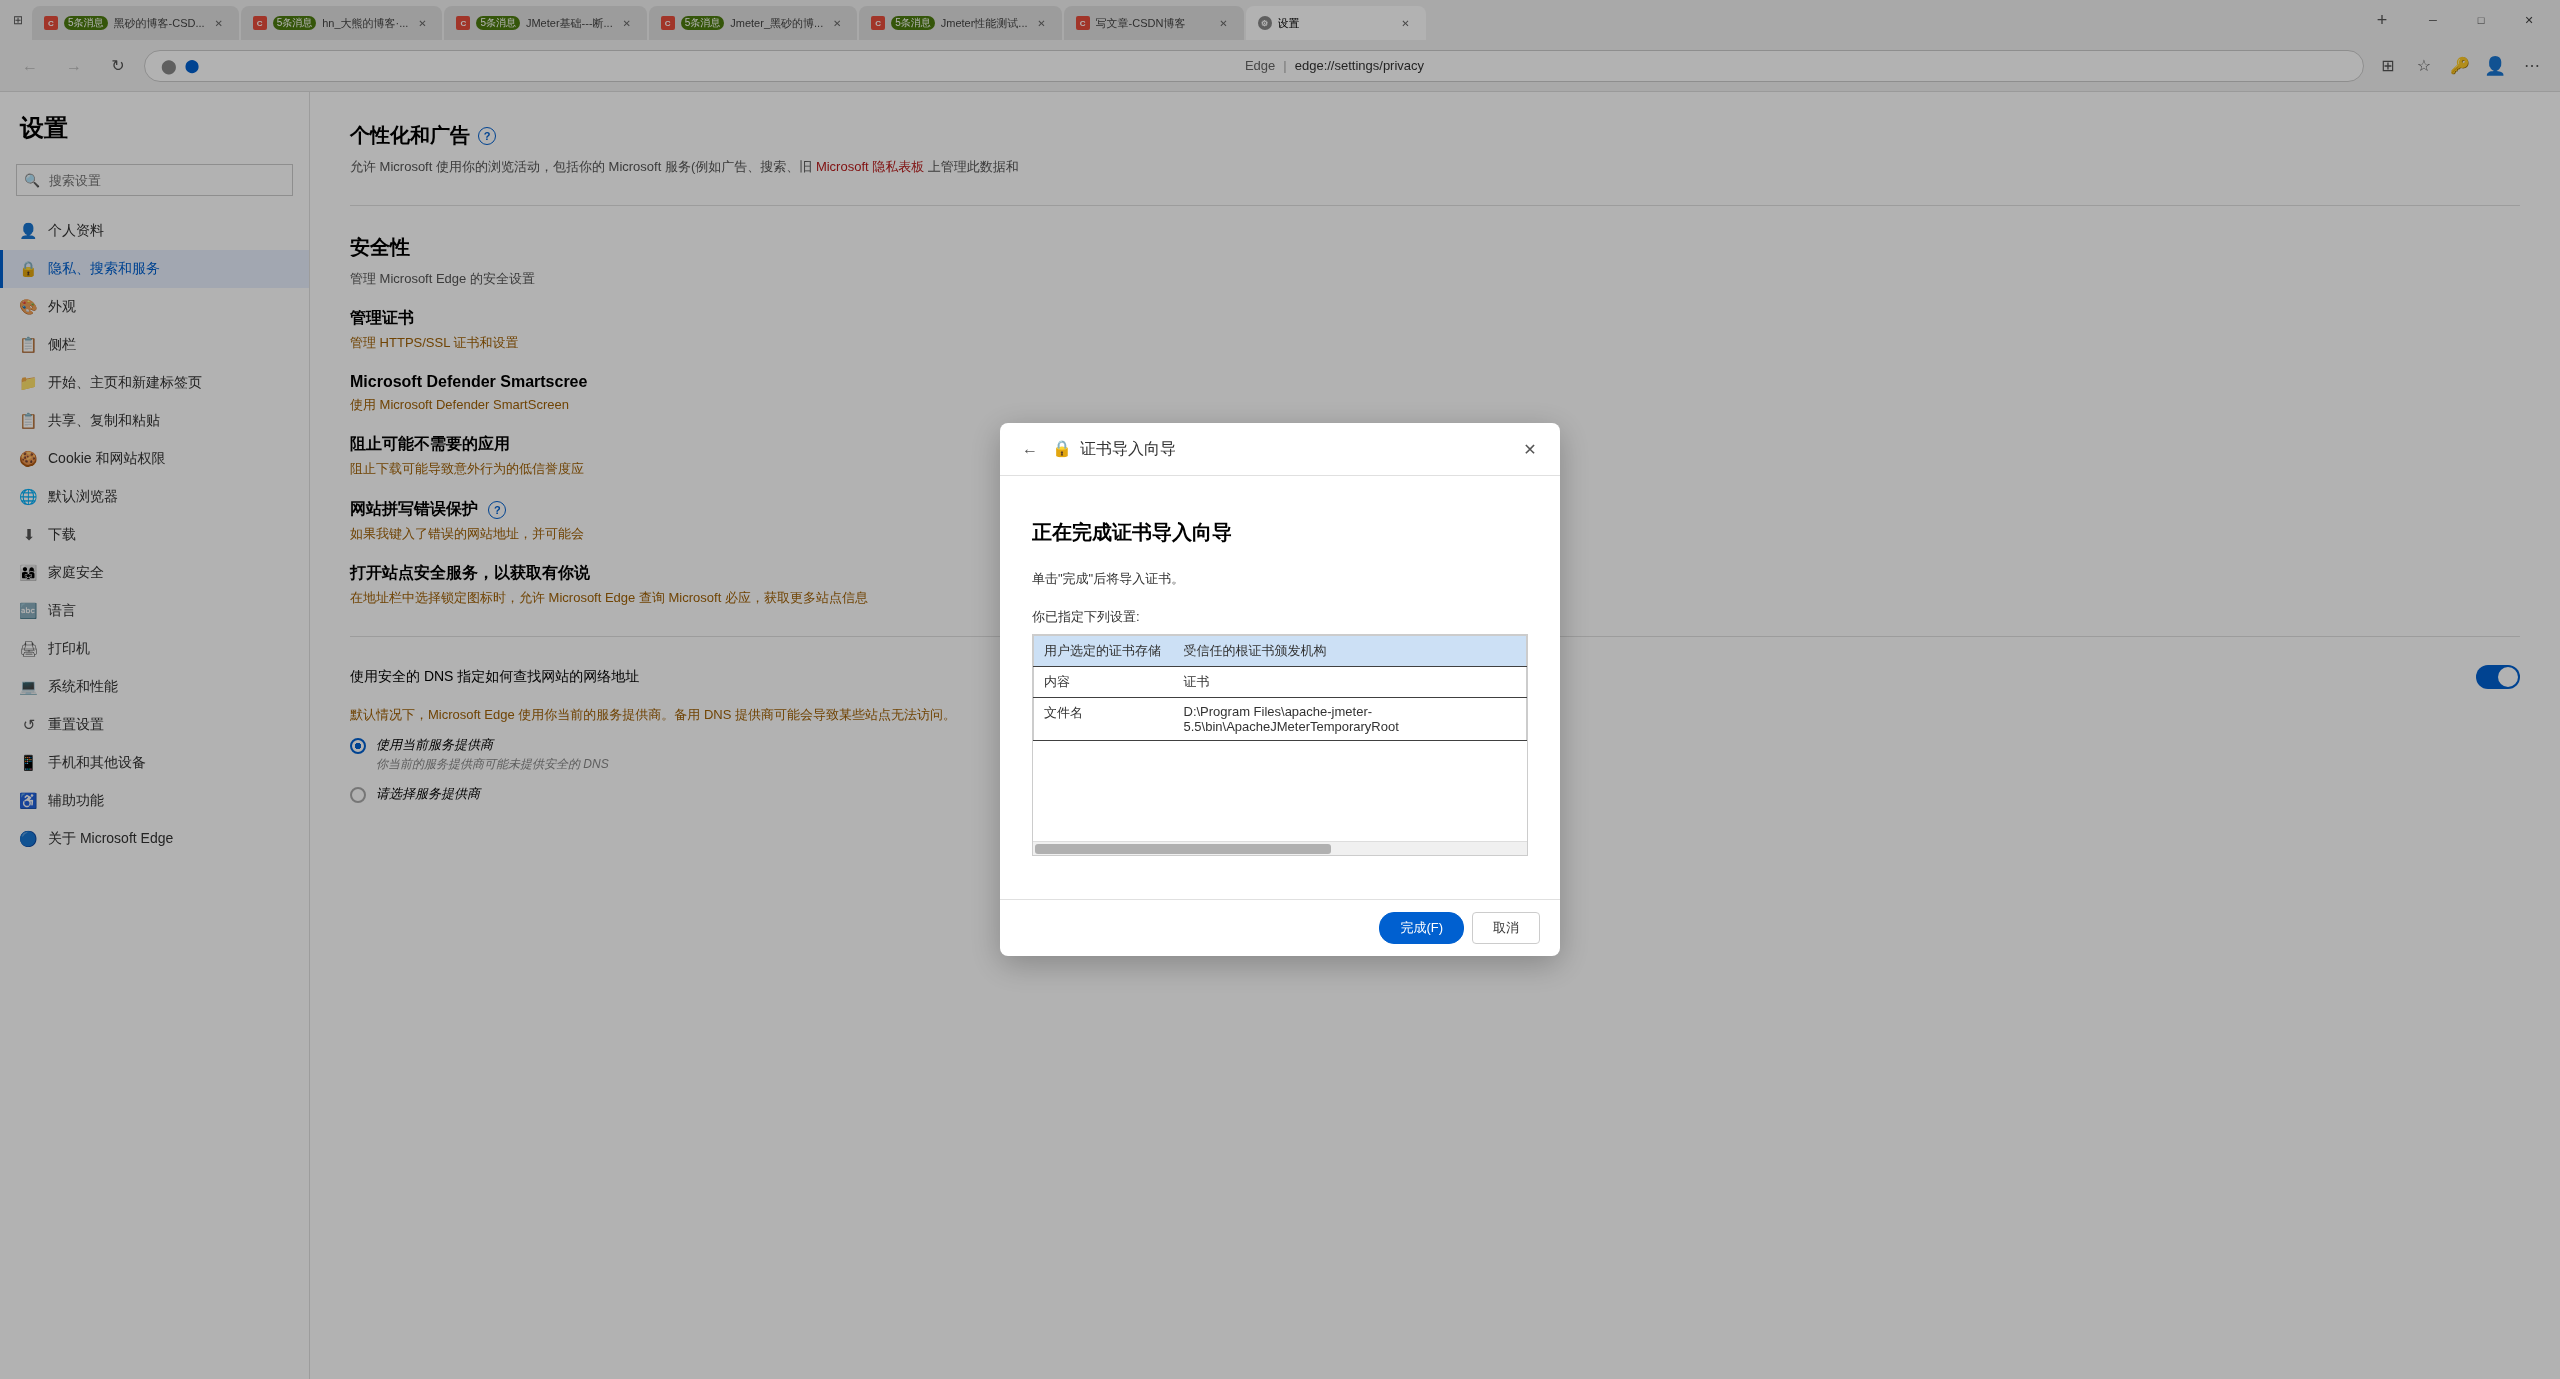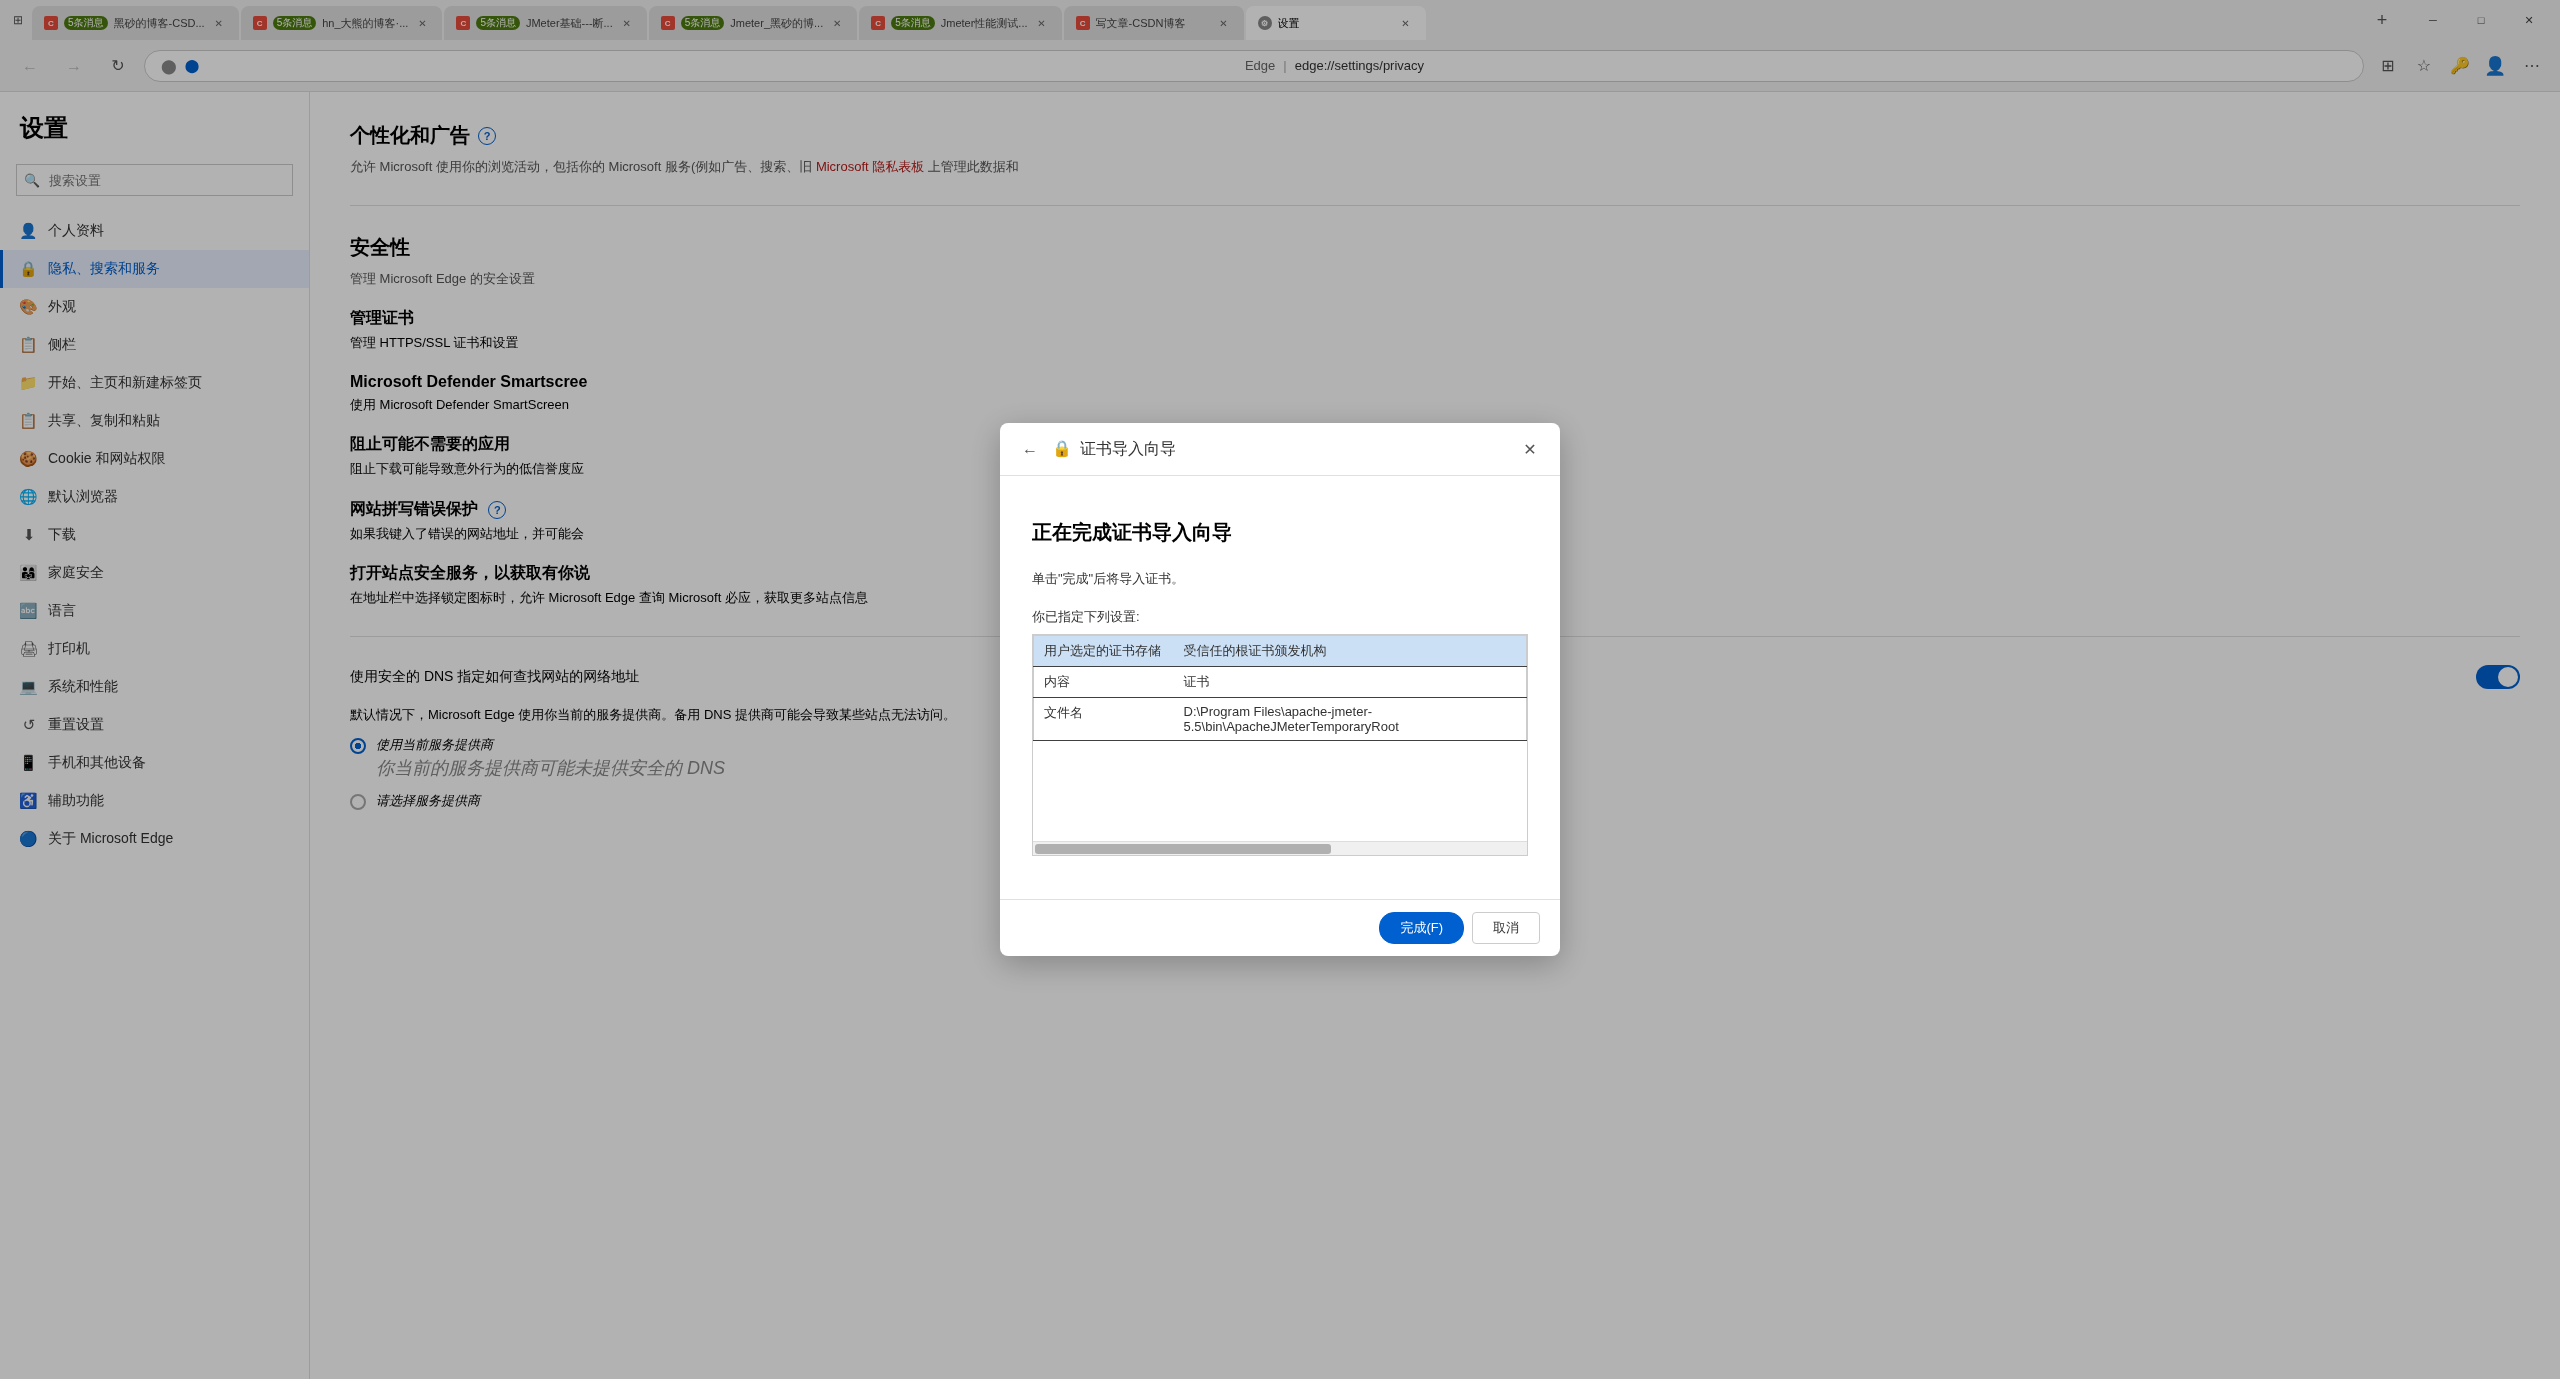--- a/index.html
+++ b/index.html
@@ -55,7 +55,7 @@
 
     .sub-section { margin: 20px 0; }
     .sub-title { font-size: 16px; font-weight: 600; color: #000; margin-bottom: 4px; }
-    .sub-desc { font-size: 13px; color: #000000; line-height: 1.5; }
+    .sub-desc { font-size: 13px; color: #a16207; line-height: 1.5; }
 
     .toggle-row { display: flex; align-items: center; justify-content: space-between; margin: 16px 0; }
     .toggle-label { font-size: 14px; font-weight: 500; color: #000; }

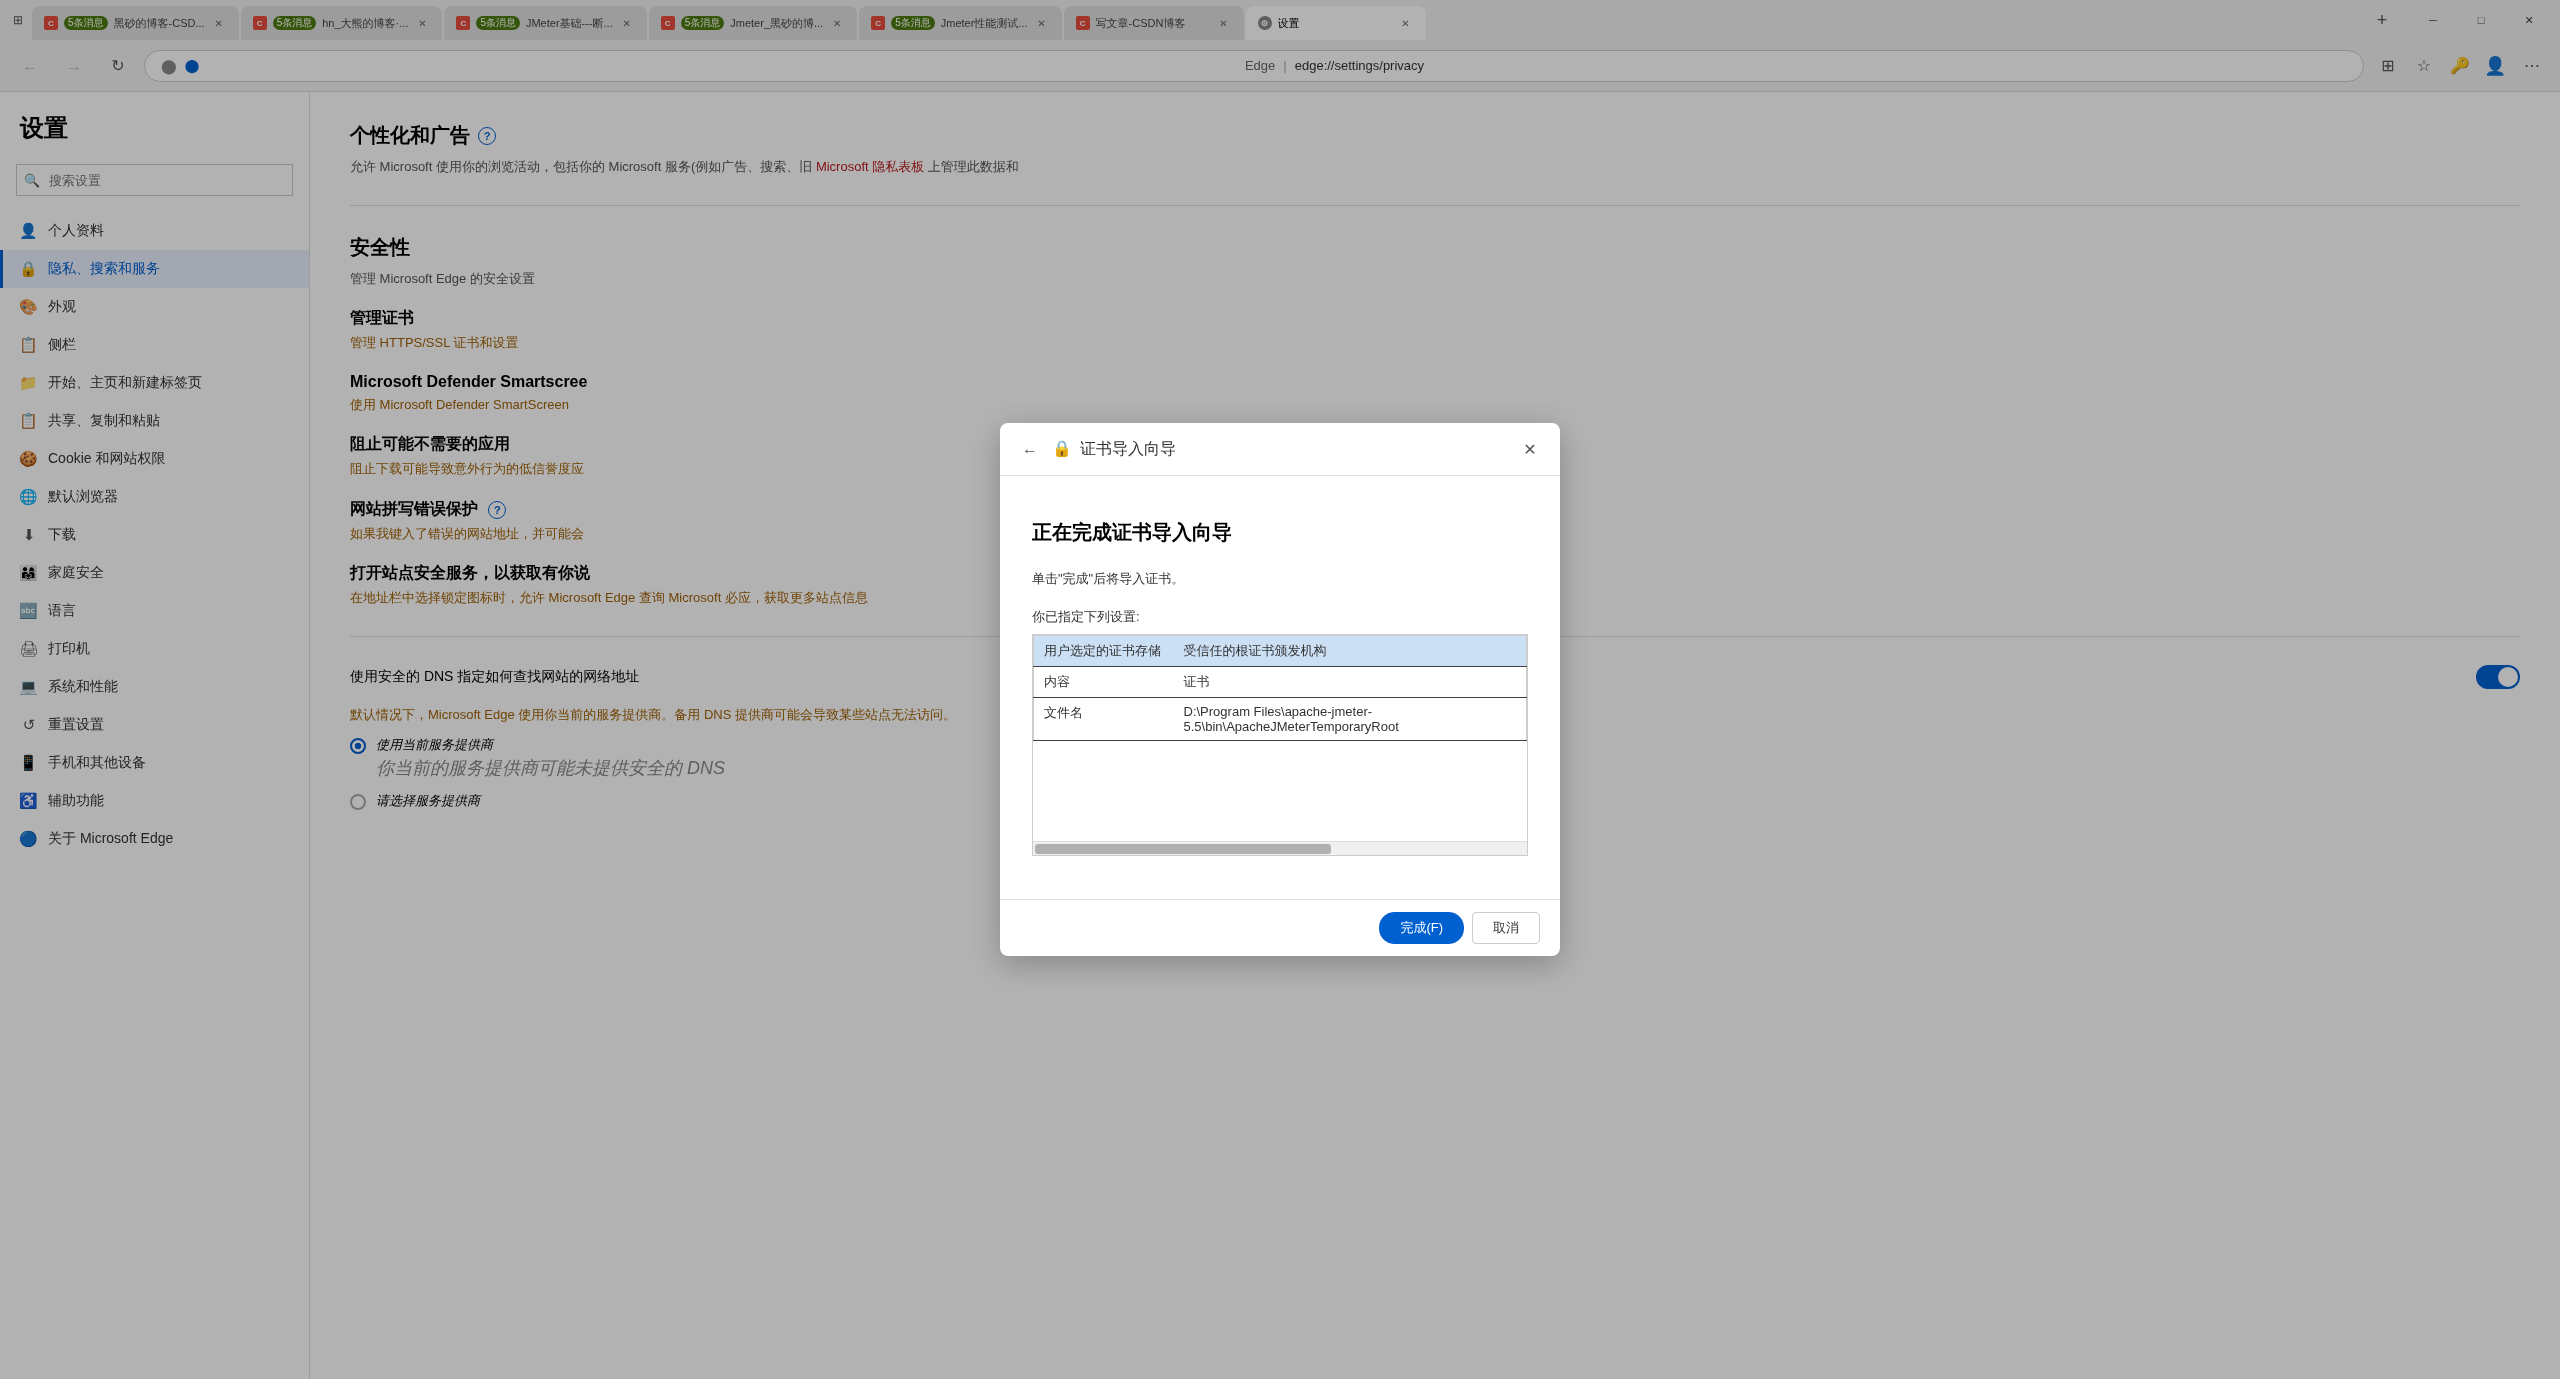--- a/index.html
+++ b/index.html
@@ -65,7 +65,7 @@
     .radio-item { display: flex; align-items: flex-start; gap: 10px; margin: 12px 0; }
     .radio-circle { width: 16px; height: 16px; border-radius: 50%; border: 2px solid #aaa; margin-top: 2px; flex-shrink: 0; }
     .radio-circle.selected { border-color: #0060d0; background: radial-gradient(circle, #0060d0 40%, transparent 40%); }
-    .radio-sub { font-size: 18px; color: #888; margin-top: 2px; }
+    .radio-sub { font-size: 12px; color: #888; margin-top: 2px; }
 
     
     .overlay { position: fixed; top: 0; left: 0; width: 100%; height: 100%; background: rgba(0,0,0,0.3); z-index: 100; display: flex; align-items: center; justify-content: center; }

